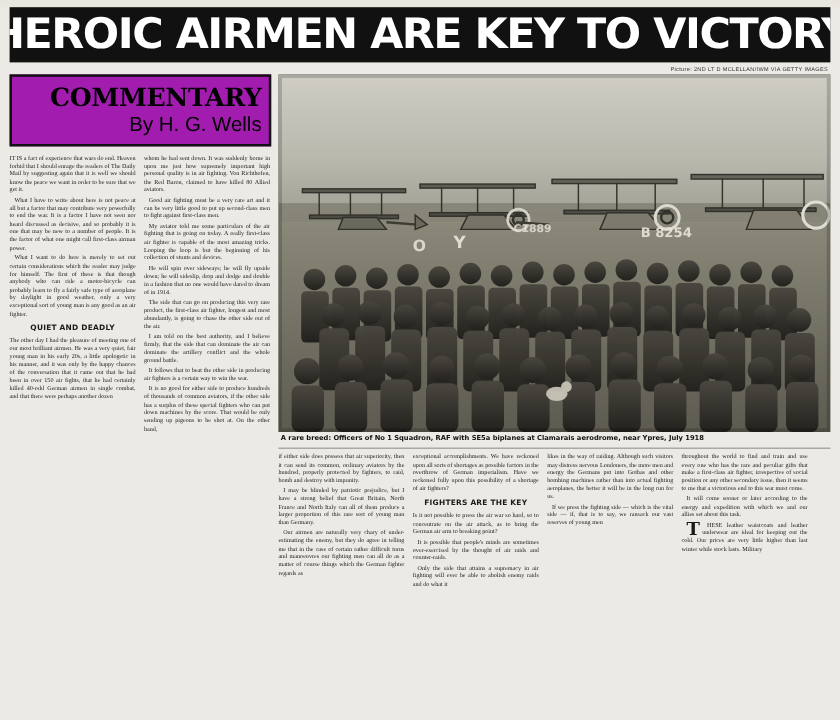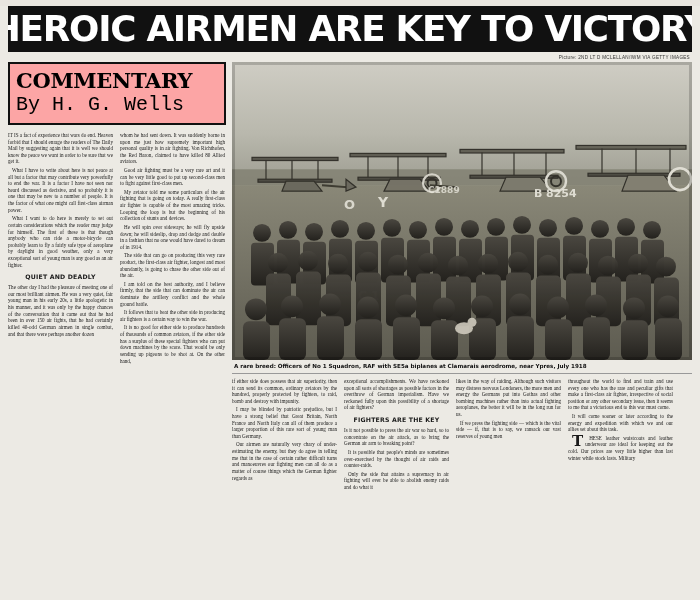--- a/index.html
+++ b/index.html
@@ -55,9 +55,9 @@
   .commentary-box{
     border:2px solid #111;
     padding:6px 6px 8px 6px;
-    text-align:left;
+    text-align:right;
     margin-bottom:7px;
-    background:#fca5a5;
+    background:#a21caf;
   }
   .commentary-title{
     font-family:"DejaVu Serif", serif;

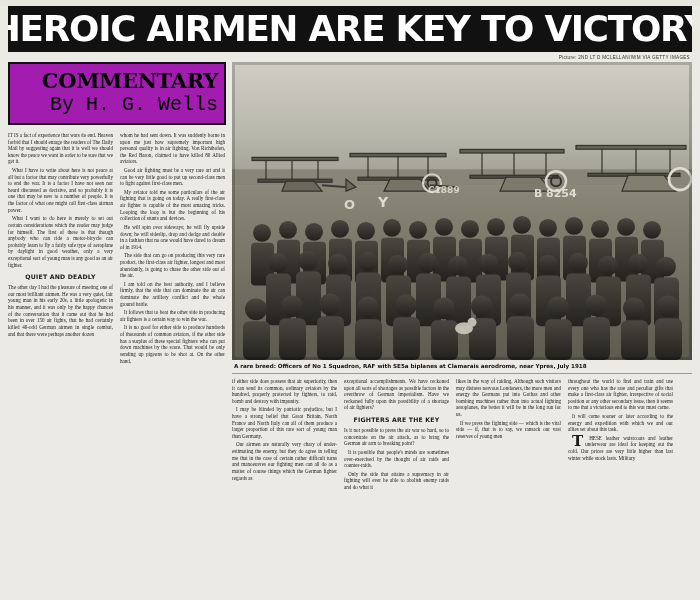--- a/index.html
+++ b/index.html
@@ -68,8 +68,8 @@
     margin-bottom:4px;
   }
   .commentary-by{
-    font-family:Liberation Mono, monospace;
-    font-size:20px;
+    font-family:Liberation Sans, sans-serif;
+    font-size:17px;
     line-height:1;
   }
   

